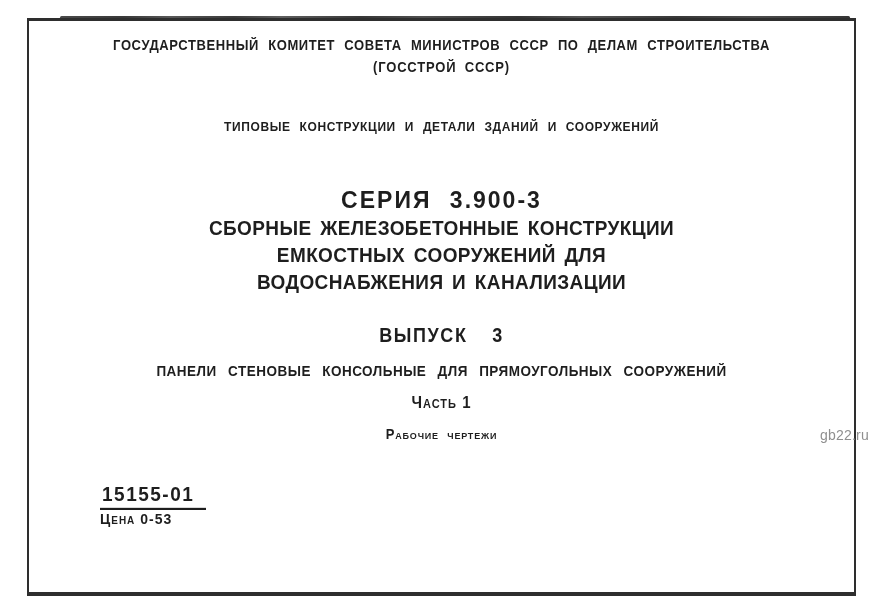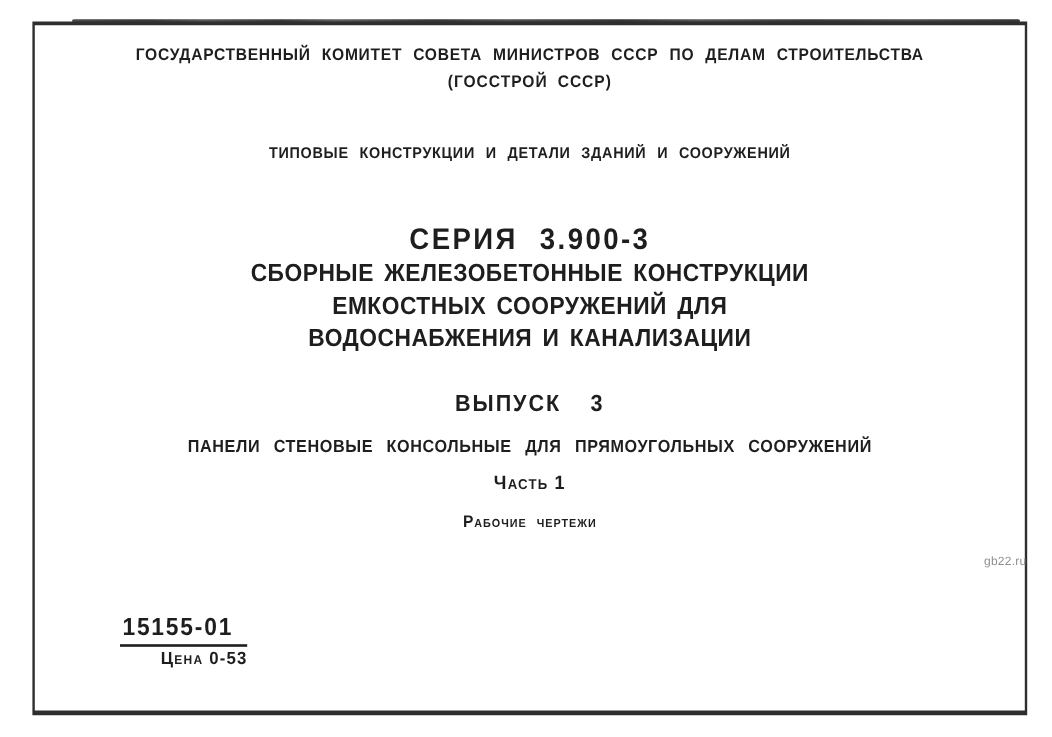--- a/index.html
+++ b/index.html
@@ -80,12 +80,11 @@
   .watermark{
     position:absolute;
     left:820px;top:427px;
-    font-size:10px;
+    font-size:14px;
     font-weight:normal;
     color:var(--watermark);
     z-index:5;
     letter-spacing:.2px;
-    margin-top:36px;
   }
 </style>
 </head>

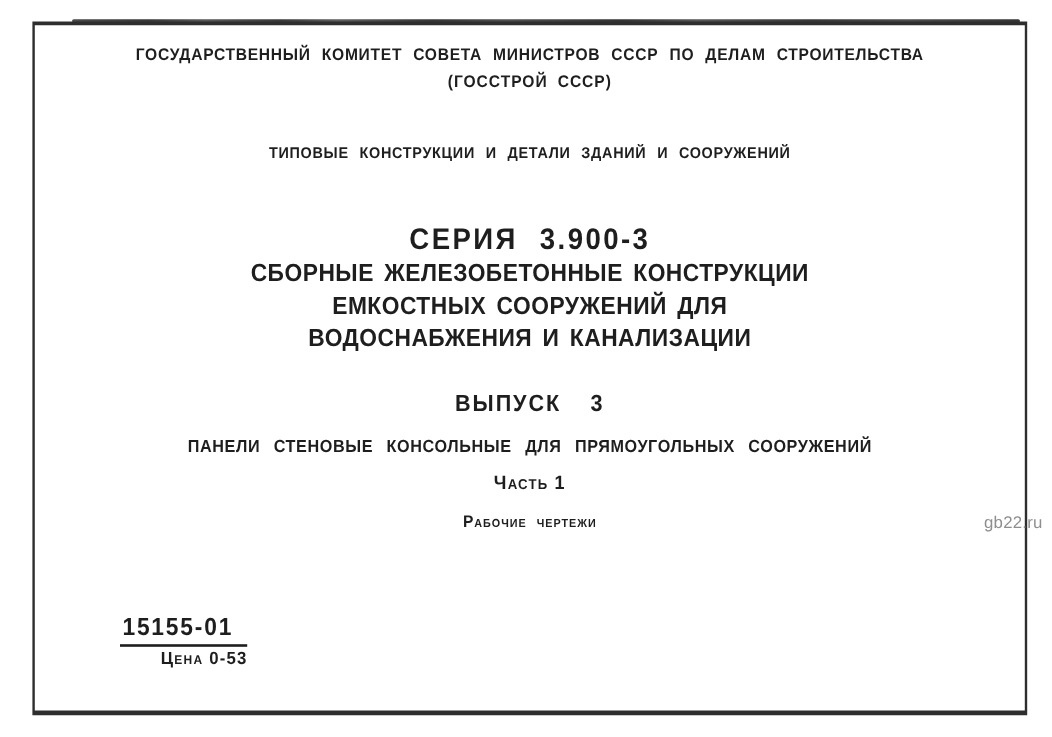--- a/index.html
+++ b/index.html
@@ -57,9 +57,9 @@
   .doc-type       {top:427px;font-size:13px; letter-spacing:.8px; font-variant:small-caps; word-spacing:4px;}
   .index-block{
     position:absolute;
-    left:100px;top:513px;
+    left:100px;top:484px;
     display:inline-block;
-    text-align:right;
+    text-align:left;
     font-weight:bold;
   }
   .index-number{

